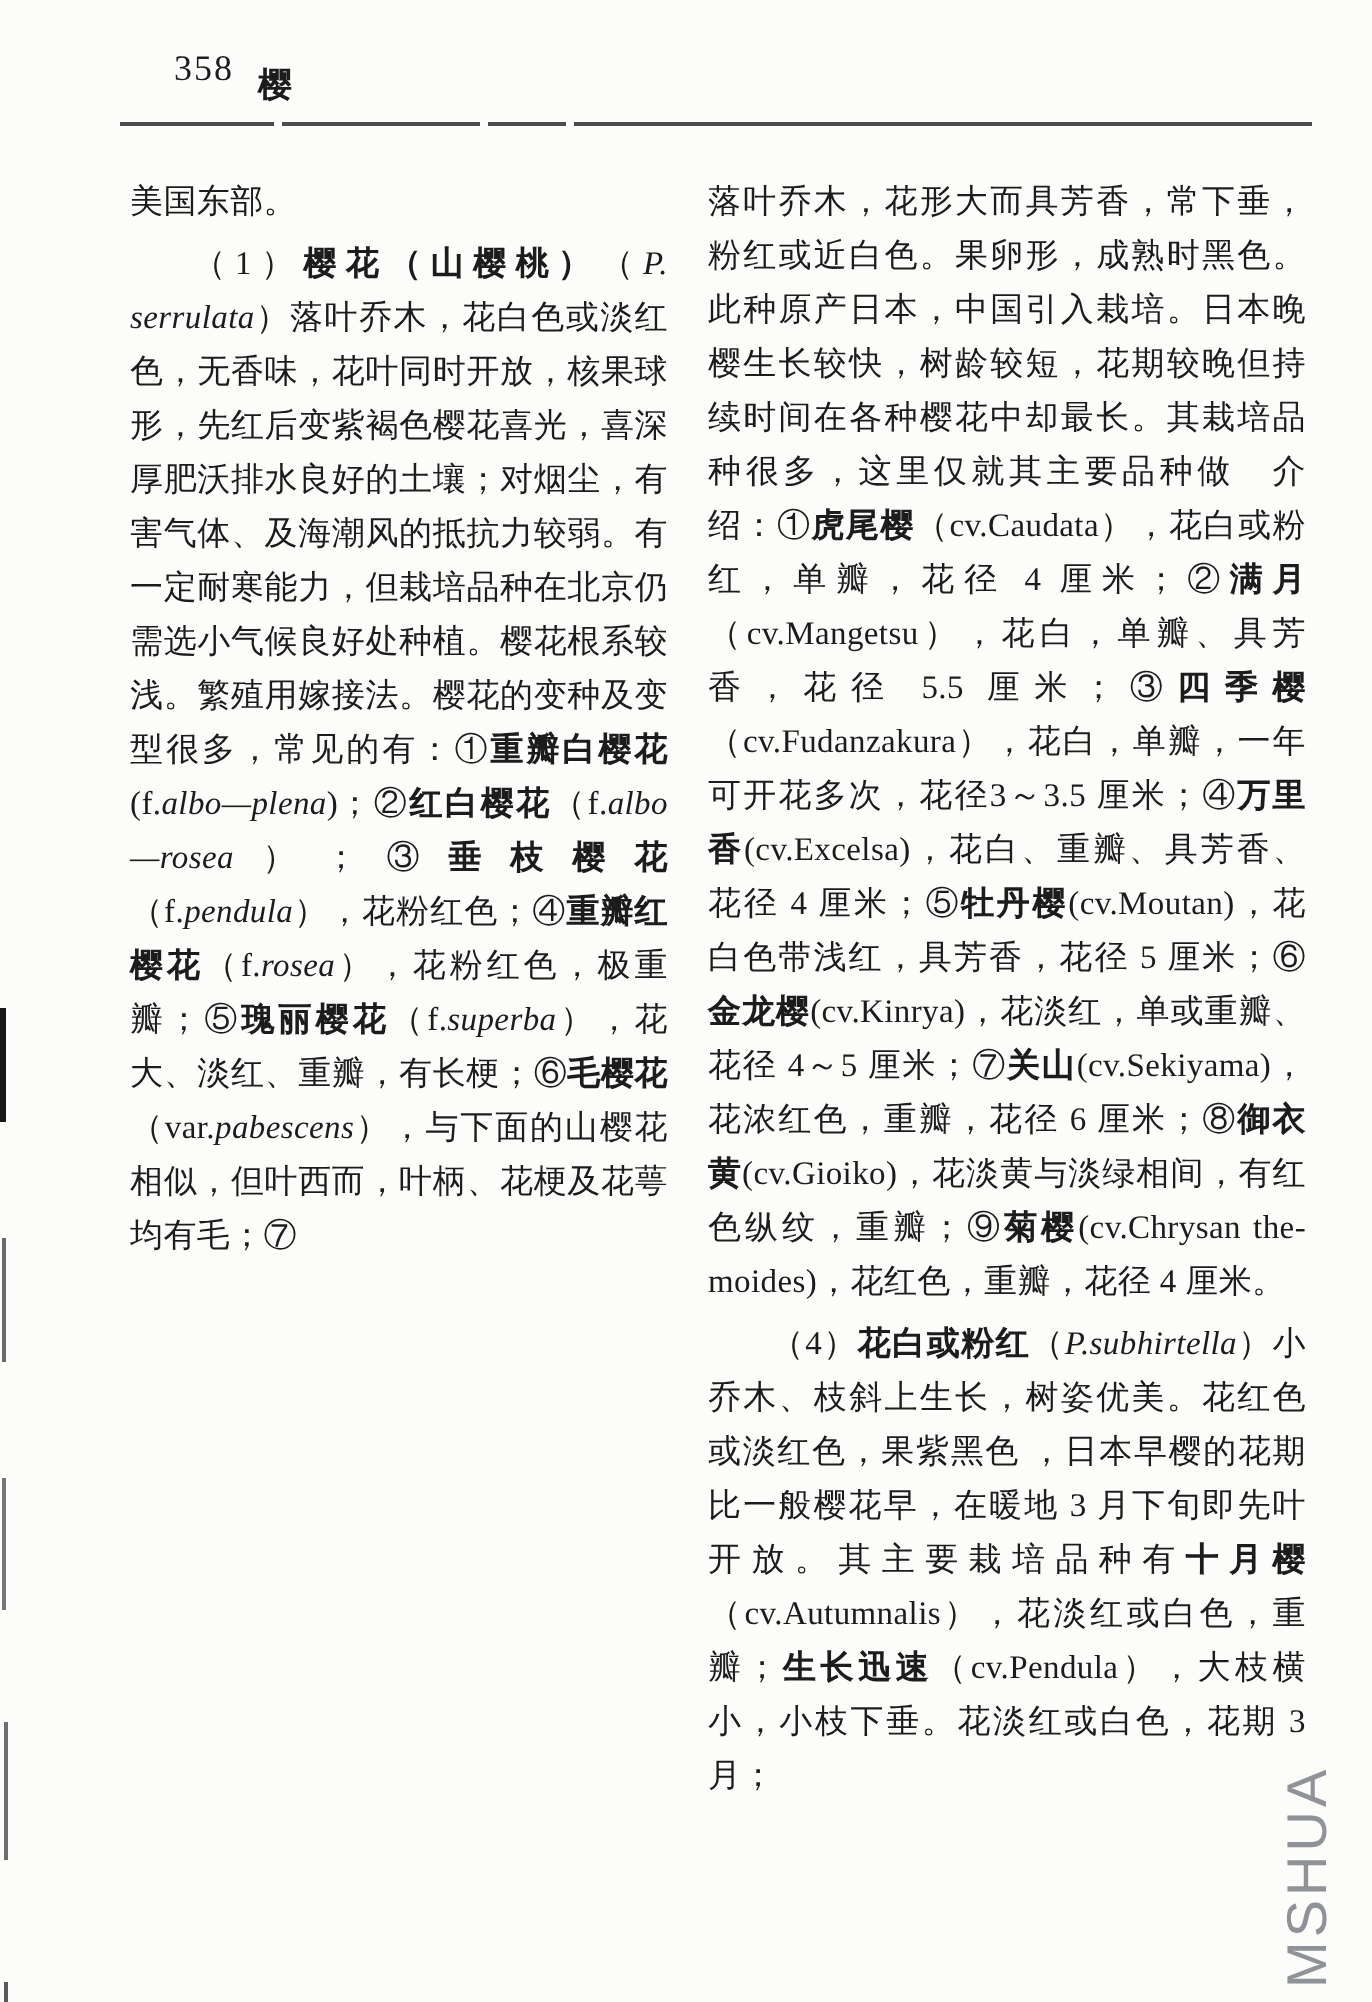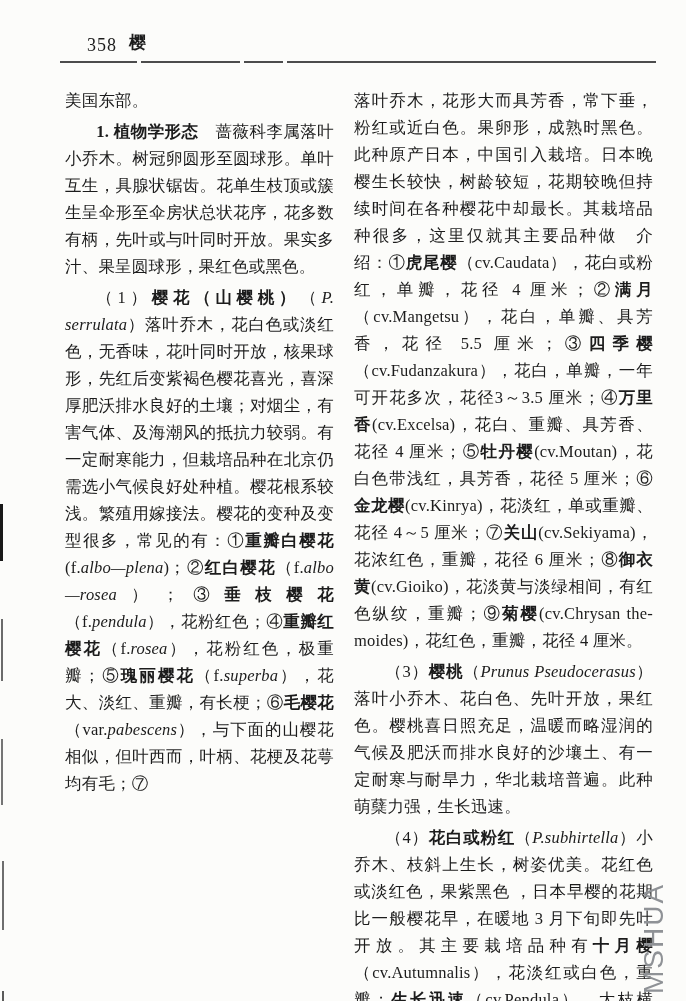--- a/index.html
+++ b/index.html
@@ -12,7 +12,7 @@
     color:#1c1c1c;
   }
   .page-number{
-    position:absolute;left:87px;top:35px;
+    position:absolute;left:87px;top:24px;
     font-size:18px;letter-spacing:1px;
   }
   .header-word{

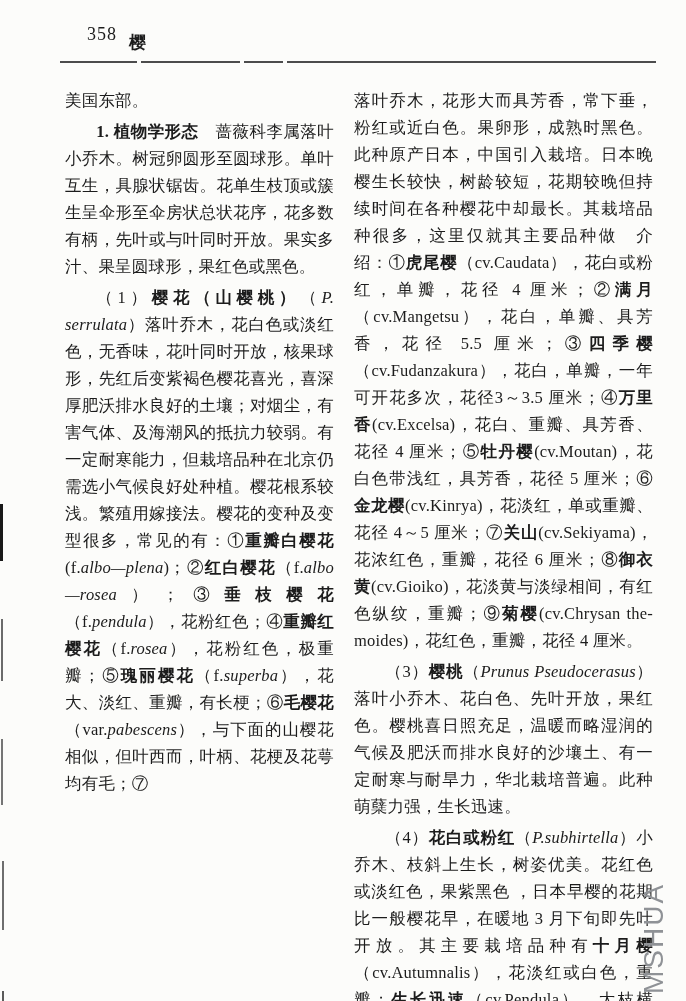--- a/index.html
+++ b/index.html
@@ -67,7 +67,6 @@
 
   <div class="col col-left">
       <p class="para"><span>美国东部。</span></p>
-      <p class="para indent"><span class="run-b">1. 植物学形态</span><span>　蔷薇科李属落叶小乔木。树冠卵圆形至圆球形。单叶互生，具腺状锯齿。花单生枝顶或簇生呈伞形至伞房状总状花序，花多数有柄，先叶或与叶同时开放。果实多汁、果呈圆球形，果红色或黑色。</span></p>
       <p class="para indent"><span>（1）</span><span class="run-b">樱花（山樱桃）</span><span>（</span><span class="run-i">P. serrulata</span><span>）落叶乔木，花白色或淡红色，无香味，花叶同时开放，核果球形，先红后变紫褐色樱花喜光，喜深厚肥沃排水良好的土壤；对烟尘，有害气体、及海潮风的抵抗力较弱。有一定耐寒能力，但栽培品种在北京仍需选小气候良好处种植。樱花根系较浅。繁殖用嫁接法。樱花的变种及变型很多，常见的有：①</span><span class="run-b">重瓣白樱花</span><span>(f.</span><span class="run-i">albo—plena</span><span>)；②</span><span class="run-b">红白樱花</span><span>（f.</span><span class="run-i">albo—rosea</span><span>）；③</span><span class="run-b">垂枝樱花</span><span>（f.</span><span class="run-i">pendula</span><span>），花粉红色；④</span><span class="run-b">重瓣红樱花</span><span>（f.</span><span class="run-i">rosea</span><span>），花粉红色，极重瓣；⑤</span><span class="run-b">瑰丽樱花</span><span>（f.</span><span class="run-i">superba</span><span>），花大、淡红、重瓣，有长梗；⑥</span><span class="run-b">毛樱花</span><span>（var.</span><span class="run-i">pabescens</span><span>），与下面的山樱花相似，但叶西而，叶柄、花梗及花萼均有毛；⑦</span></p>
     </div>
   <div class="col col-right">

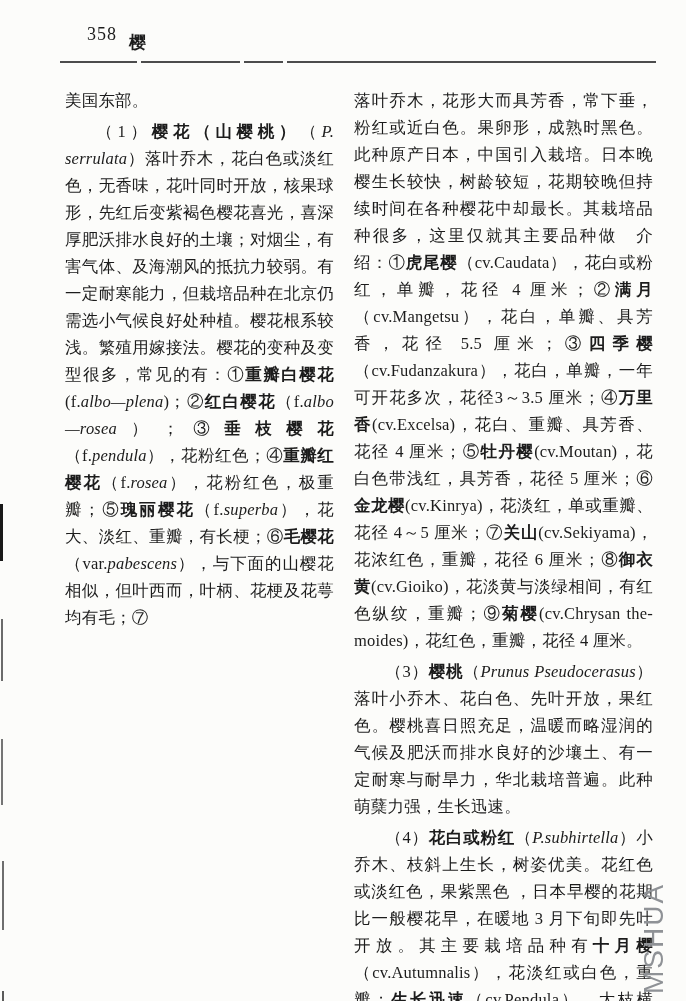--- a/index.html
+++ b/index.html
@@ -71,7 +71,6 @@
     </div>
   <div class="col col-right">
       <p class="para"><span>落叶乔木，花形大而具芳香，常下垂，粉红或近白色。果卵形，成熟时黑色。此种原产日本，中国引入栽培。日本晚樱生长较快，树龄较短，花期较晚但持续时间在各种樱花中却最长。其栽培品种很多，这里仅就其主要品种做　介绍：①</span><span class="run-b">虎尾樱</span><span>（cv.Caudata），花白或粉红，单瓣，花径 4 厘米；②</span><span class="run-b">满月</span><span>（cv.Mangetsu），花白，单瓣、具芳香，花径 5.5 厘米；③</span><span class="run-b">四季樱</span><span>（cv.Fudanzakura），花白，单瓣，一年可开花多次，花径3～3.5 厘米；④</span><span class="run-b">万里香</span><span>(cv.Excelsa)，花白、重瓣、具芳香、花径 4 厘米；⑤</span><span class="run-b">牡丹樱</span><span>(cv.Moutan)，花白色带浅红，具芳香，花径 5 厘米；⑥</span><span class="run-b">金龙樱</span><span>(cv.Kinrya)，花淡红，单或重瓣、花径 4～5 厘米；⑦</span><span class="run-b">关山</span><span>(cv.Sekiyama)，花浓红色，重瓣，花径 6 厘米；⑧</span><span class="run-b">御衣黄</span><span>(cv.Gioiko)，花淡黄与淡绿相间，有红色纵纹，重瓣；⑨</span><span class="run-b">菊樱</span><span>(cv.Chrysan the-moides)，花红色，重瓣，花径 4 厘米。</span></p>
-      <p class="para indent"><span>（3）</span><span class="run-b">樱桃</span><span>（</span><span class="run-i">Prunus Pseudocerasus</span><span>）落叶小乔木、花白色、先叶开放，果红色。樱桃喜日照充足，温暖而略湿润的气候及肥沃而排水良好的沙壤土、有一定耐寒与耐旱力，华北栽培普遍。此种萌蘖力强，生长迅速。</span></p>
       <p class="para indent"><span>（4）</span><span class="run-b">花白或粉红</span><span>（</span><span class="run-i">P.subhirtella</span><span>）小乔木、枝斜上生长，树姿优美。花红色或淡红色，果紫黑色 ，日本早樱的花期比一般樱花早，在暖地 3 月下旬即先叶开放。其主要栽培品种有</span><span class="run-b">十月樱</span><span>（cv.Autumnalis），花淡红或白色，重瓣；</span><span class="run-b">生长迅速</span><span>（cv.Pendula），大枝横小，小枝下垂。花淡红或白色，花期 3 月；</span></p>
     </div>
 

